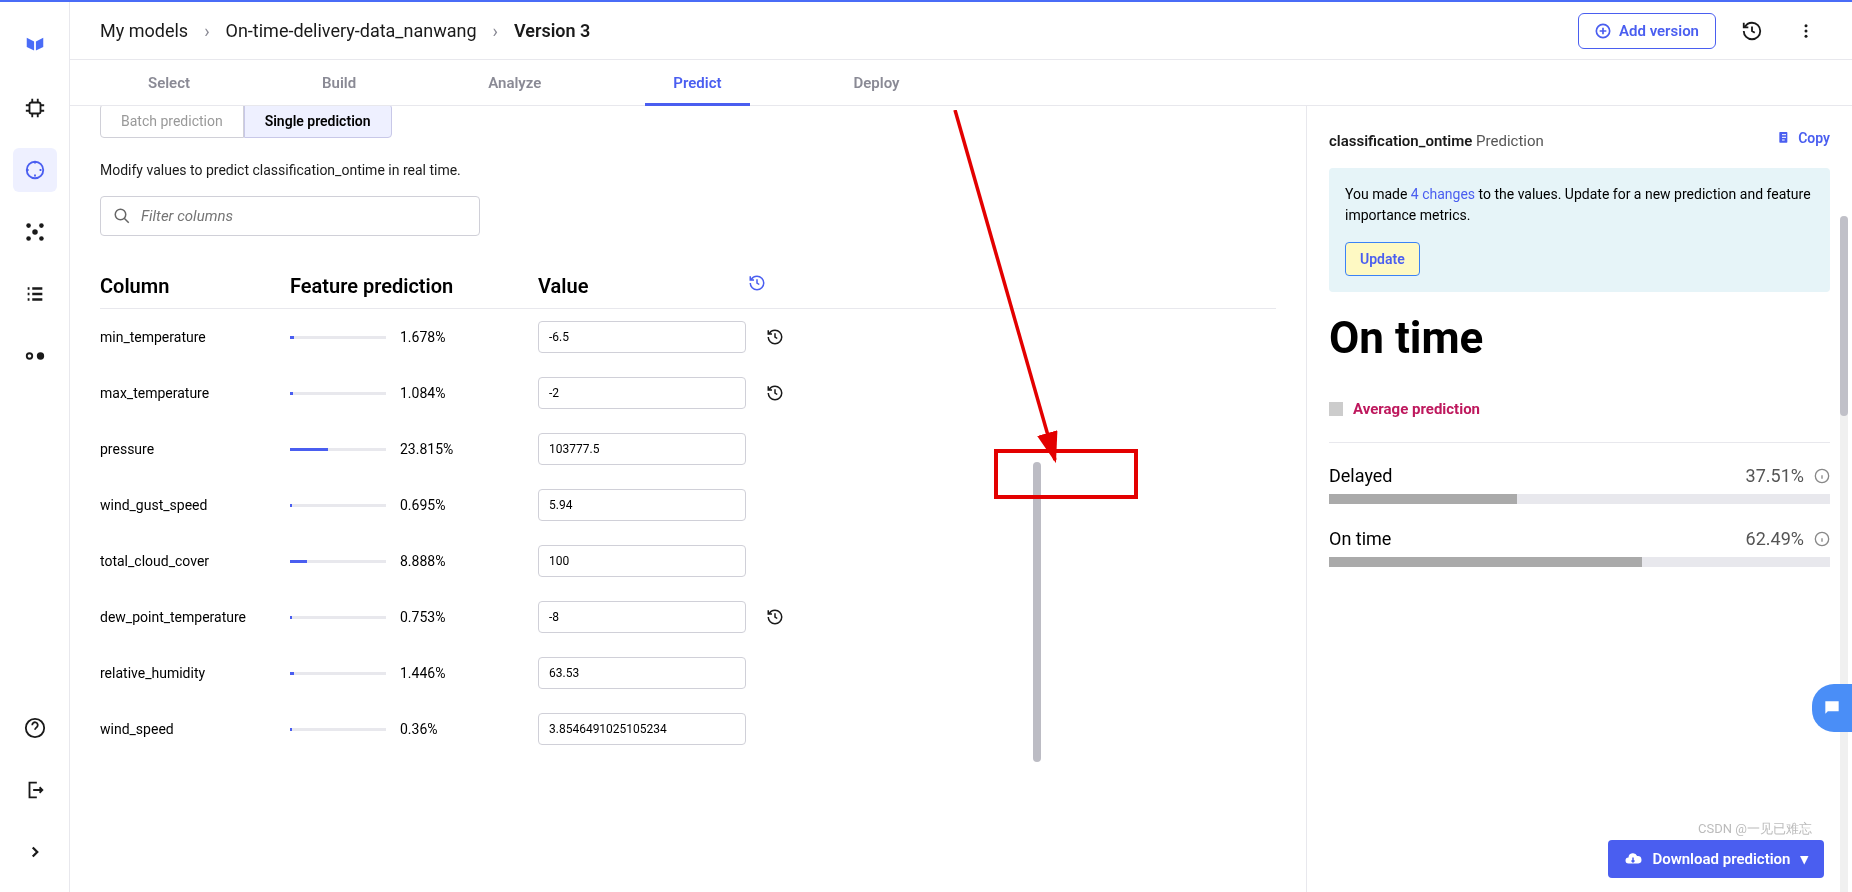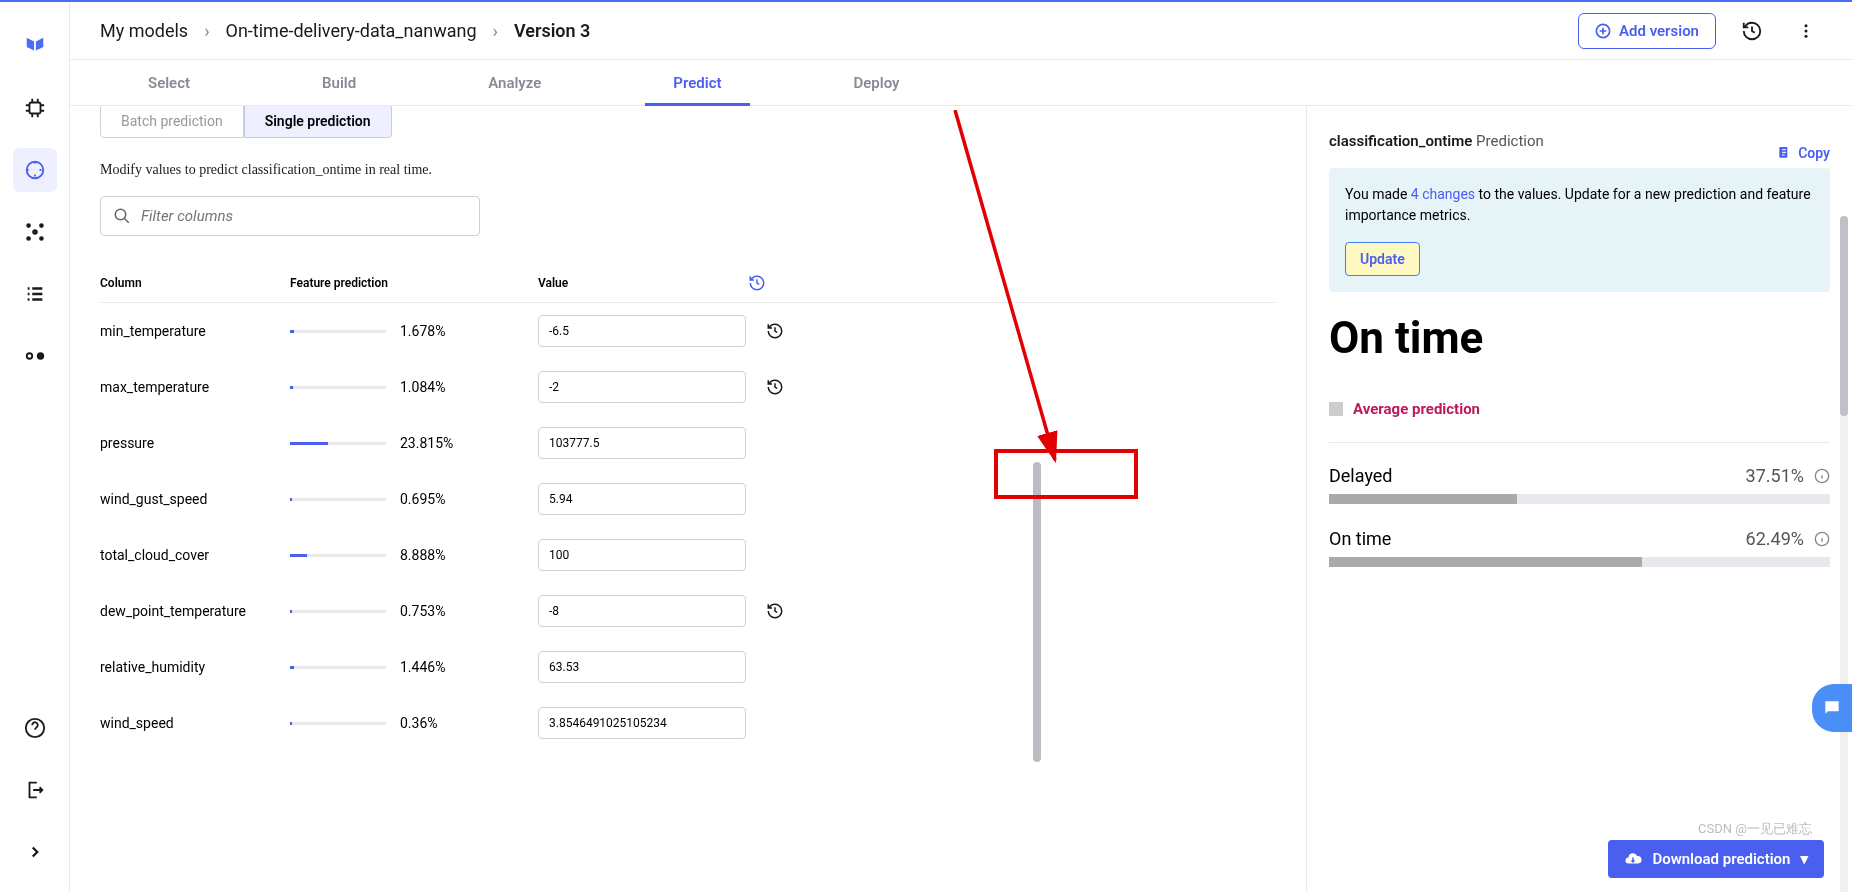--- a/index.html
+++ b/index.html
@@ -56,7 +56,7 @@
 .right-panel { width: 546px; border-left: 1px solid #e8e8ed; padding: 26px 22px; overflow-y: auto; position: relative; }
 .rp-title { font-size: 15px; color: #555; margin-bottom: 18px; }
 .rp-title strong { color: #1a1a1a; font-weight: 600; }
-.rp-copy { position: absolute; right: 22px; top: 39px; color: #4a5ef0; font-weight: 600; font-size: 14px; display: flex; align-items: center; gap: 6px; cursor: pointer; }
+.rp-copy { position: absolute; right: 22px; top: 24px; color: #4a5ef0; font-weight: 600; font-size: 14px; display: flex; align-items: center; gap: 6px; cursor: pointer; }
 .notice { background: #e6f4f8; padding: 16px; border-radius: 4px; margin-bottom: 20px; font-size: 14px; line-height: 1.5; }
 .notice a { color: #4a5ef0; text-decoration: none; }
 .update-btn { border: 1px solid #3b82f6; background: #fef9c3; color: #4a5ef0; padding: 8px 14px; border-radius: 4px; font-weight: 600; font-size: 14px; margin-top: 16px; cursor: pointer; }

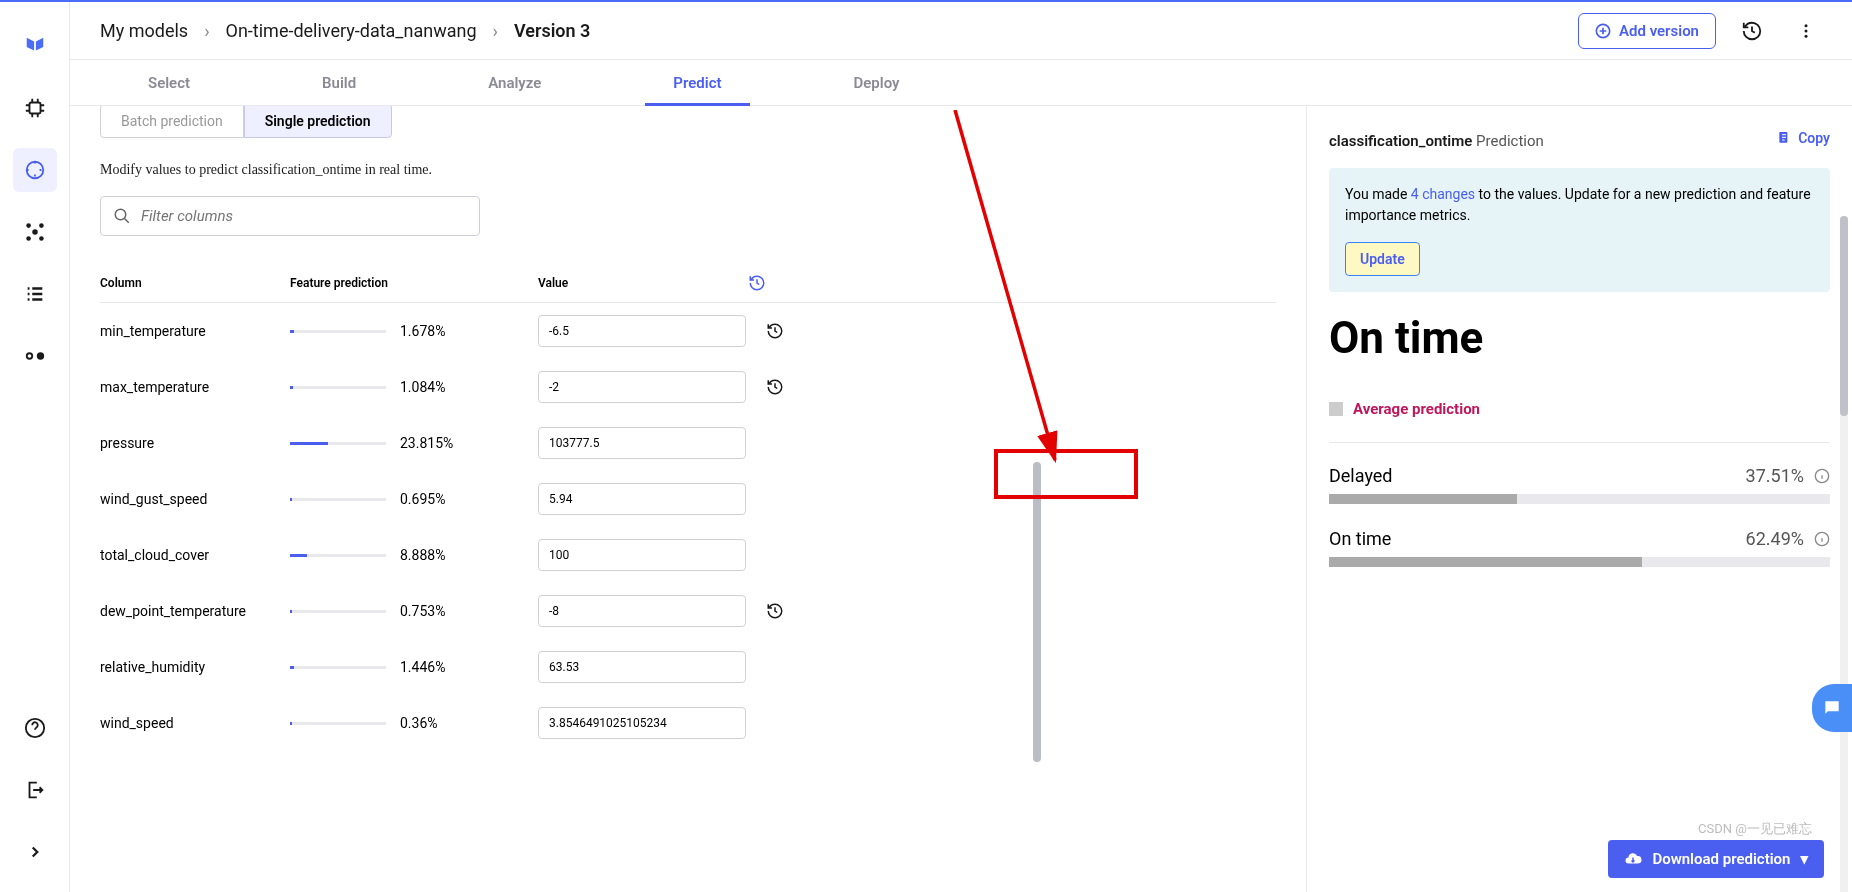--- a/index.html
+++ b/index.html
@@ -37,7 +37,7 @@
 .pred-toggle-btn { padding: 8px 20px; font-size: 14px; border: 1px solid #d0d0d8; background: #fff; cursor: pointer; }
 .pred-toggle-btn:first-child { border-radius: 4px 0 0 4px; color: #999; }
 .pred-toggle-btn.active { background: #eef0ff; border-color: #c8c8e8; font-weight: 600; border-radius: 0 4px 4px 0; }
-.instruction { font-size: 14px; color: #1a1a1a; margin: 24px 0 18px; font-family: Liberation Serif, serif; }
+.instruction { font-size: 14px; color: #1a1a1a; margin: 24px 0 18px; }
 .filter-box { width: 380px; border: 1px solid #d0d0d8; border-radius: 4px; padding: 10px 12px; display: flex; align-items: center; gap: 10px; margin-bottom: 28px; }
 .filter-box input { border: none; outline: none; font-size: 15px; flex: 1; font-style: italic; color: #666; }
 .table-head { display: flex; align-items: center; padding: 10px 0; border-bottom: 1px solid #e8e8ed; font-size: 12px; font-weight: 600; }

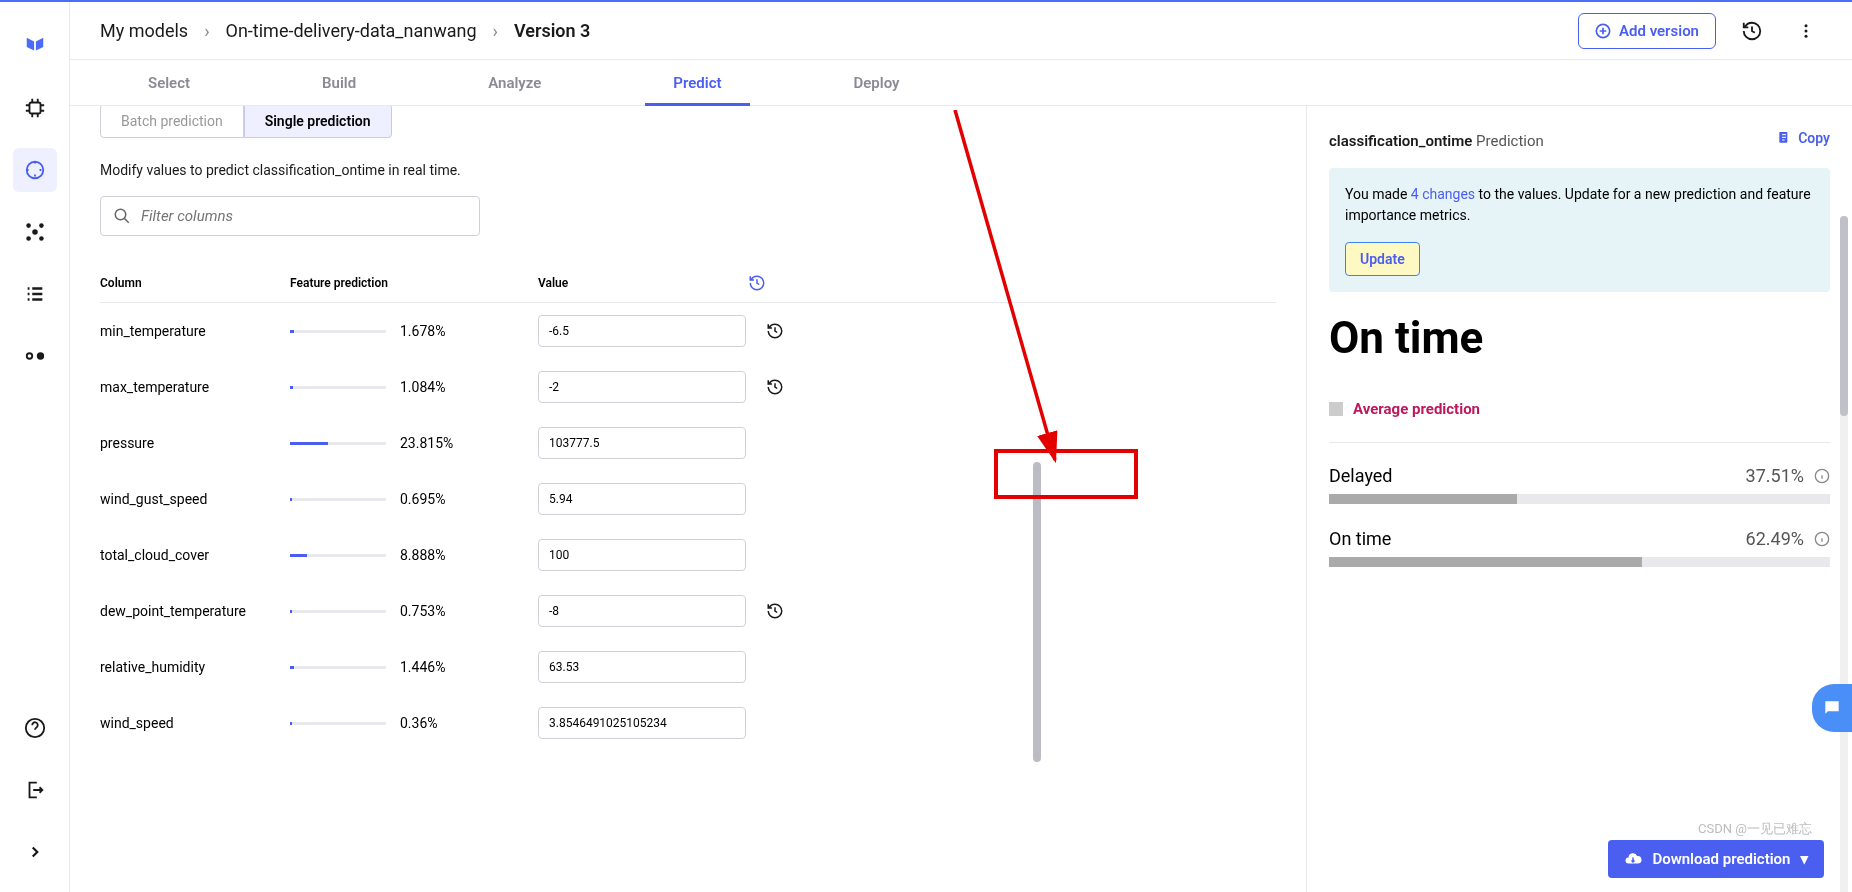--- a/index.html
+++ b/index.html
@@ -40,7 +40,7 @@
 .instruction { font-size: 14px; color: #1a1a1a; margin: 24px 0 18px; }
 .filter-box { width: 380px; border: 1px solid #d0d0d8; border-radius: 4px; padding: 10px 12px; display: flex; align-items: center; gap: 10px; margin-bottom: 28px; }
 .filter-box input { border: none; outline: none; font-size: 15px; flex: 1; font-style: italic; color: #666; }
-.table-head { display: flex; align-items: center; padding: 10px 0; border-bottom: 1px solid #e8e8ed; font-size: 12px; font-weight: 600; }
+.table-head { display: flex; align-items: flex-start; padding: 10px 0; border-bottom: 1px solid #e8e8ed; font-size: 20px; font-weight: 600; }
 .col-name { width: 190px; }
 .col-imp { width: 248px; }
 .col-val { width: 210px; }

